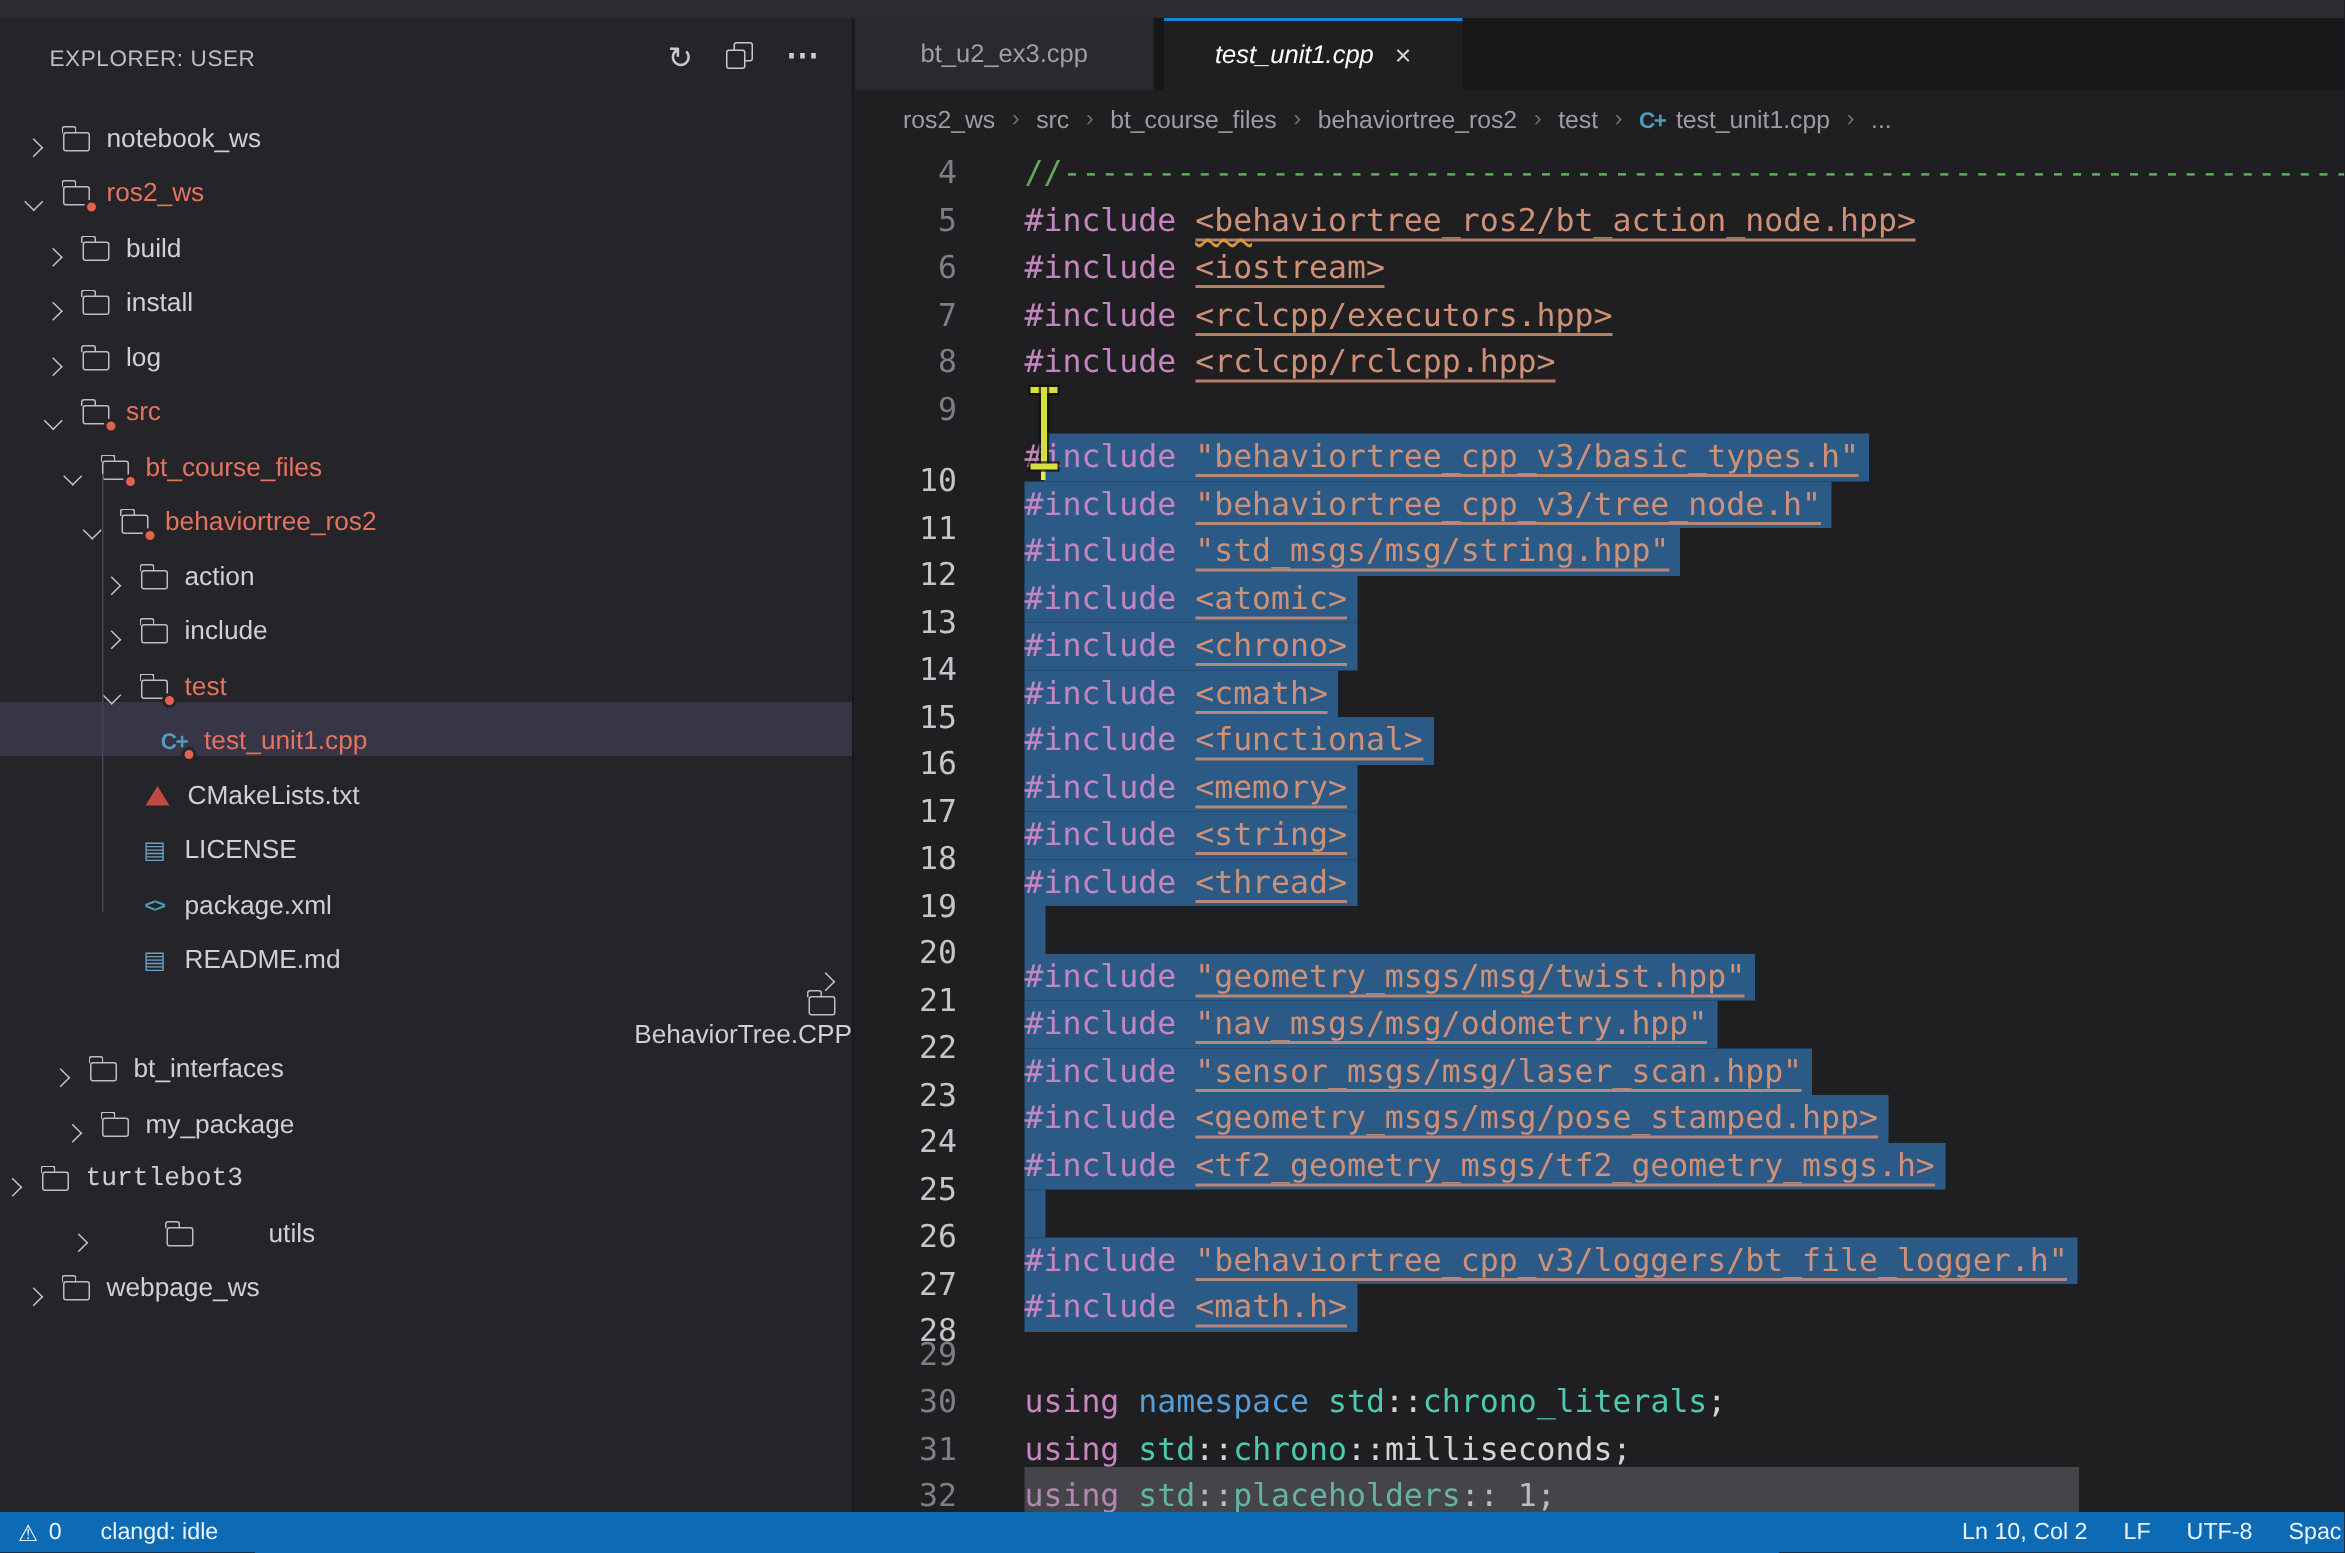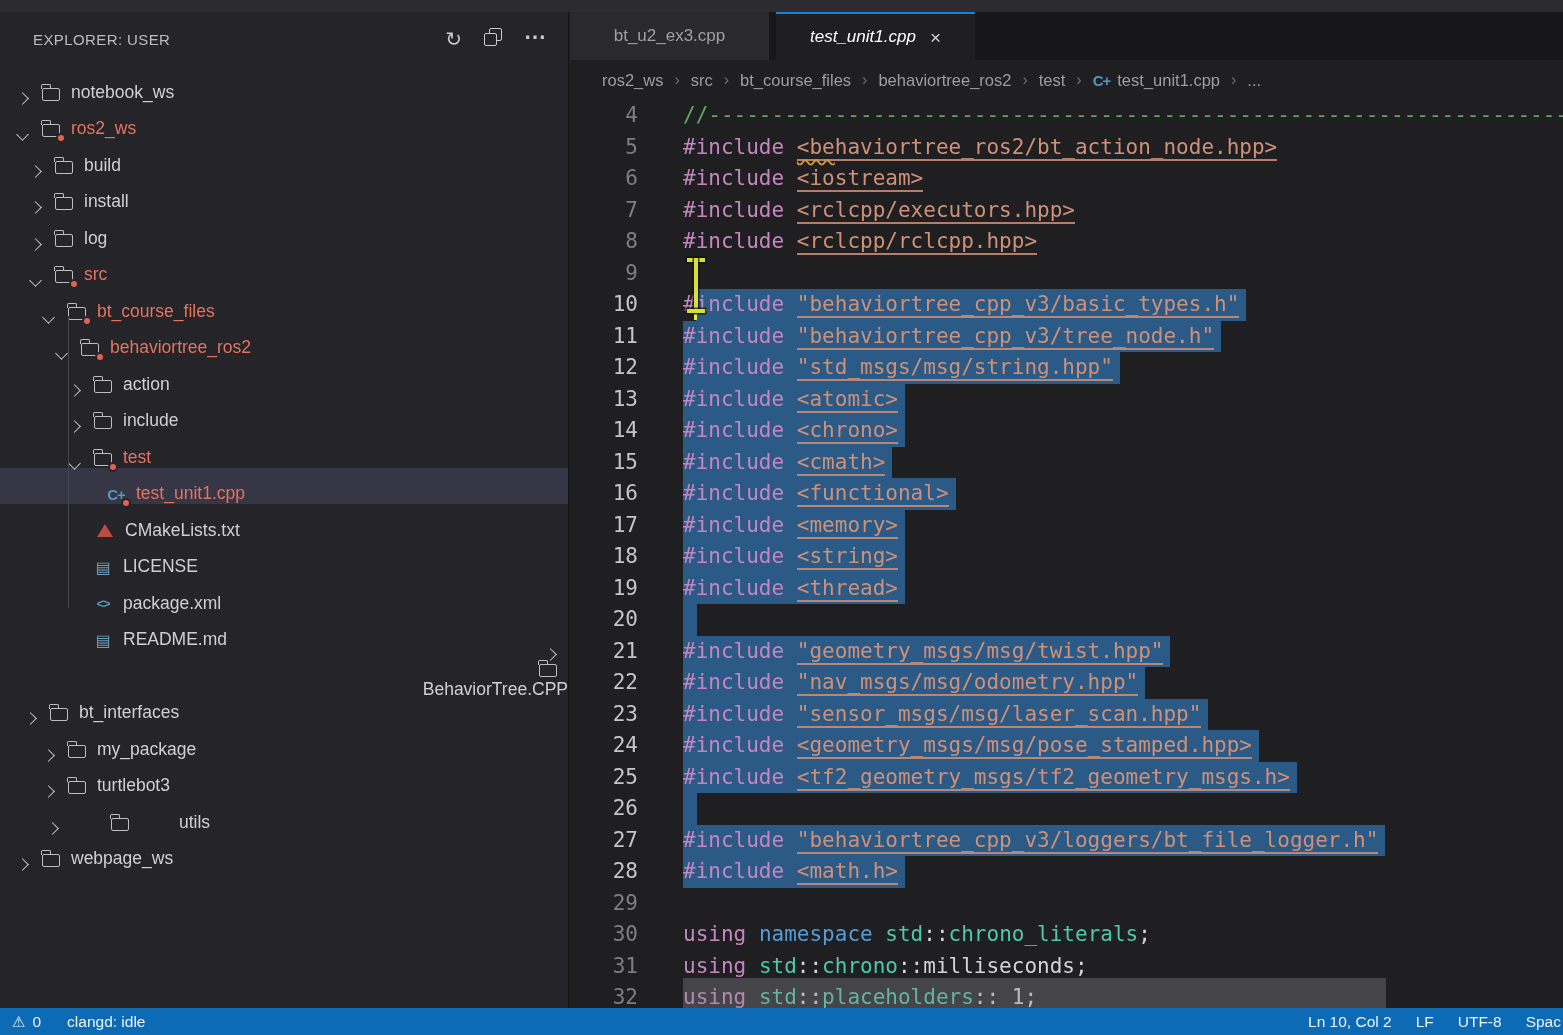--- a/index.html
+++ b/index.html
@@ -68,7 +68,7 @@
           font-family:"DejaVu Sans Mono", monospace; font-size:21px; line-height:31.5px; }
   .cl { position:relative; height:31.5px; padding-left:113px; white-space:pre; }
   .ln { position:absolute; left:0; top:0; width:68px; text-align:right; color:#7e7e84; }
-  .ln.bright { color:#c5c5c9; }
+  .ln.bright { color:#c5c5c9;margin-top:16px; }
   .tk-kw { color:#c586c0; }
   .tk-kw2 { color:#569cd6; }
   .tk-str { color:#ce9178; }

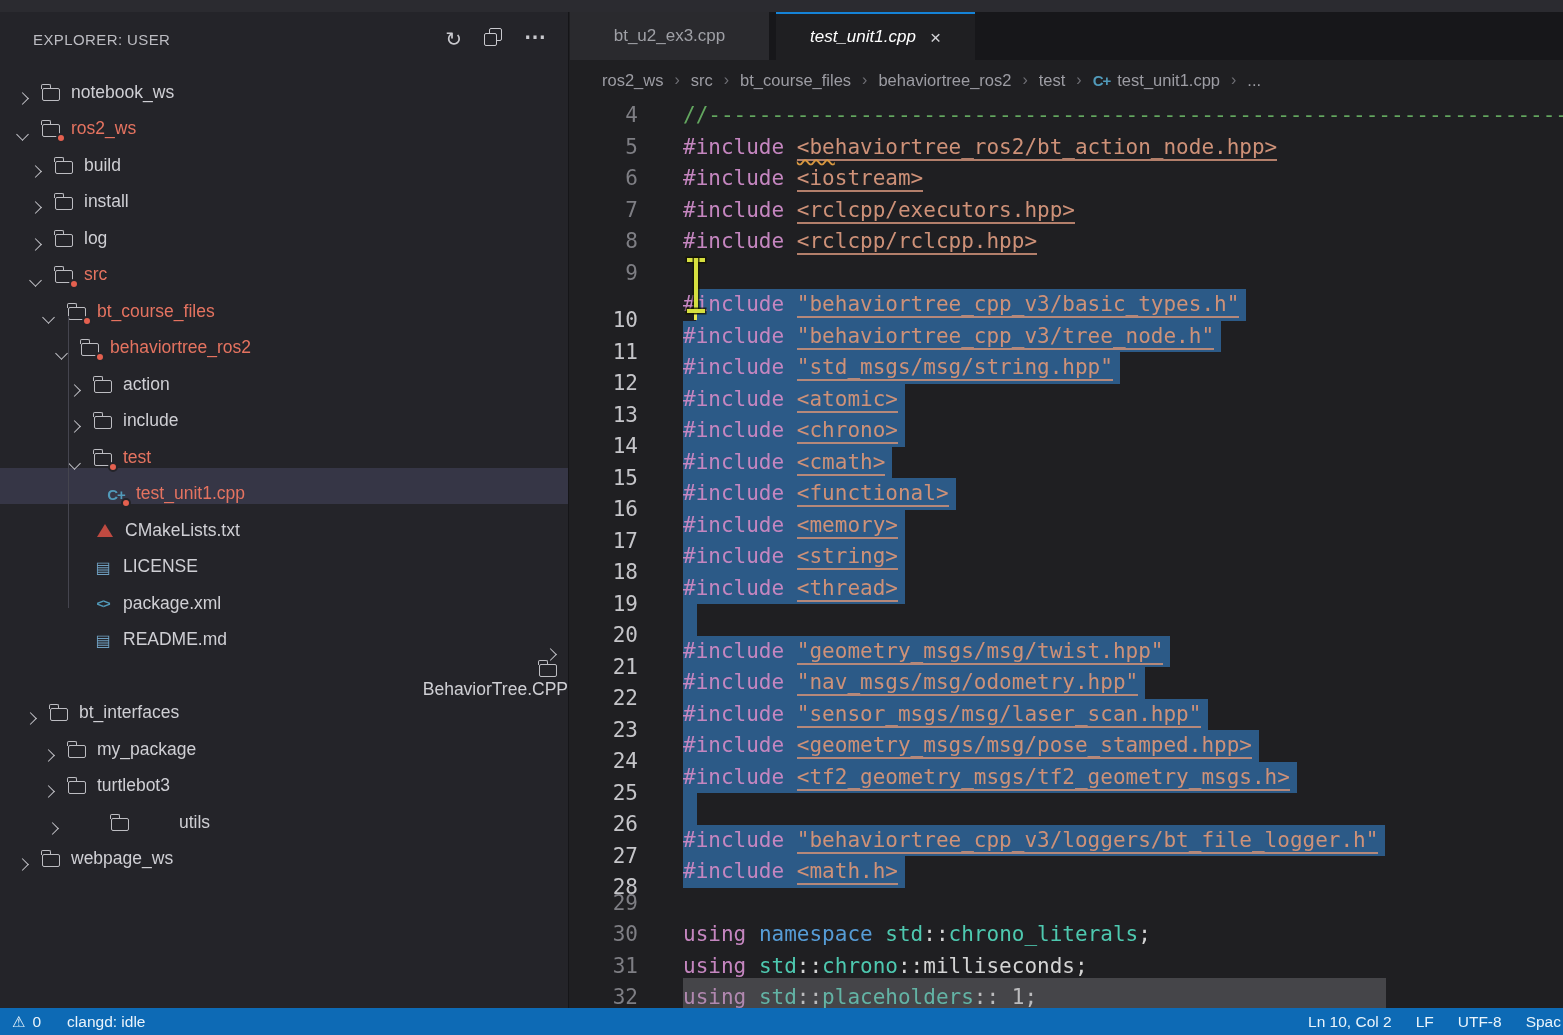--- a/index.html
+++ b/index.html
@@ -266,7 +266,7 @@
           </span>
           <span class="tlabel">BehaviorTree.CPP</span>
         </div>
-        <div class="trow" style="padding-left: 22px;">
+        <div class="trow" style="padding-left: 32px;">
           <span class="chevbox">
             <span class="chev collapsed"></span>
           </span>

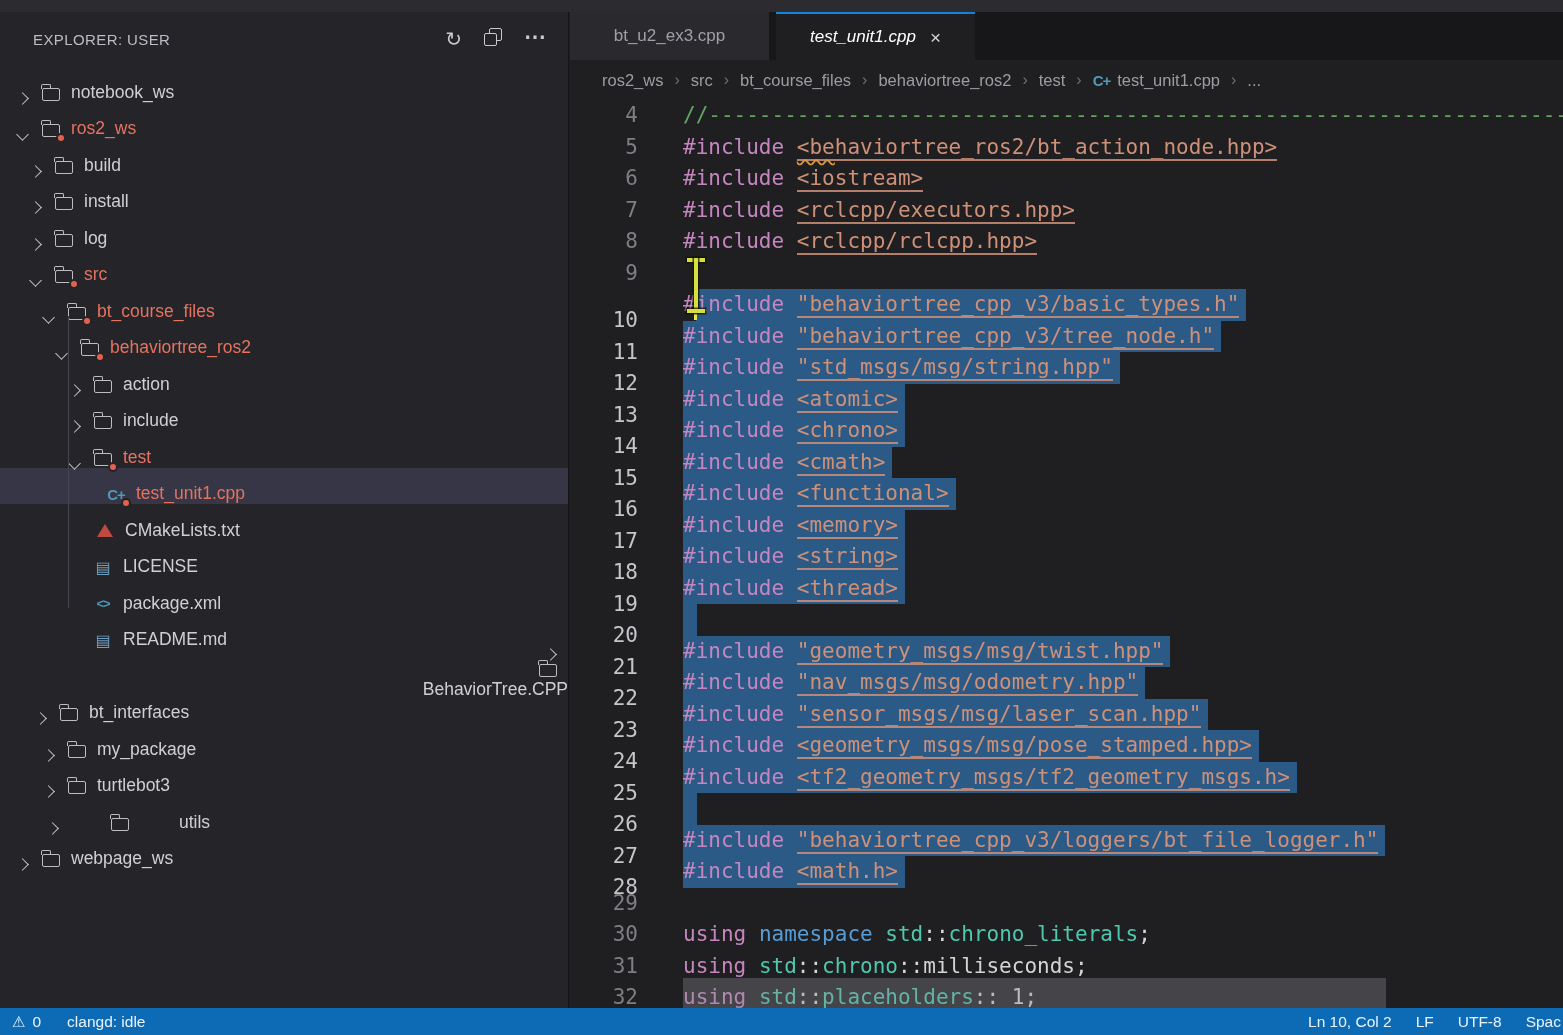--- a/index.html
+++ b/index.html
@@ -284,7 +284,7 @@
           </span>
           <span class="tlabel">my_package</span>
         </div>
-        <div class="trow" style="padding-left: 40px;">
+        <div class="trow" style=" font-family: Liberation Mono, monospace;">
           <span class="chevbox">
             <span class="chev collapsed"></span>
           </span>

